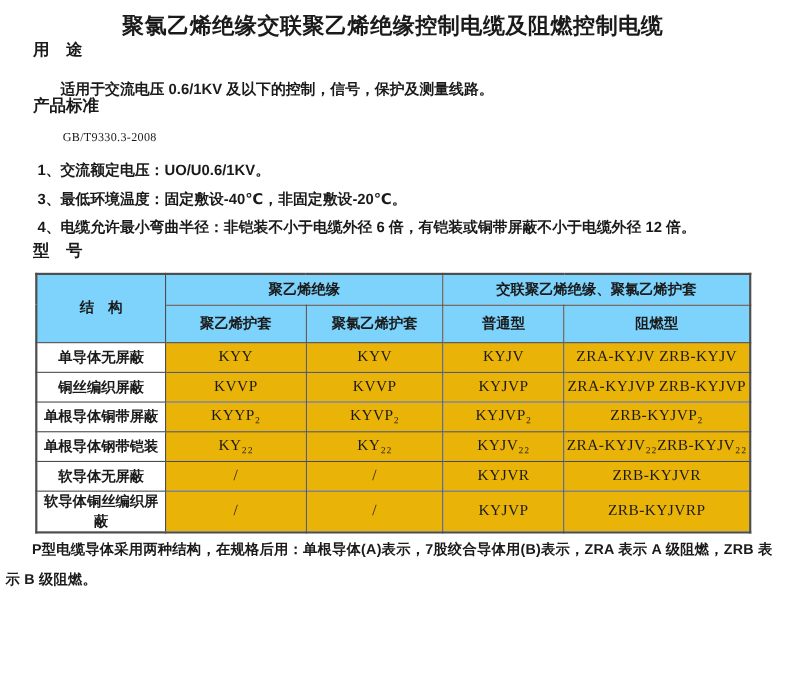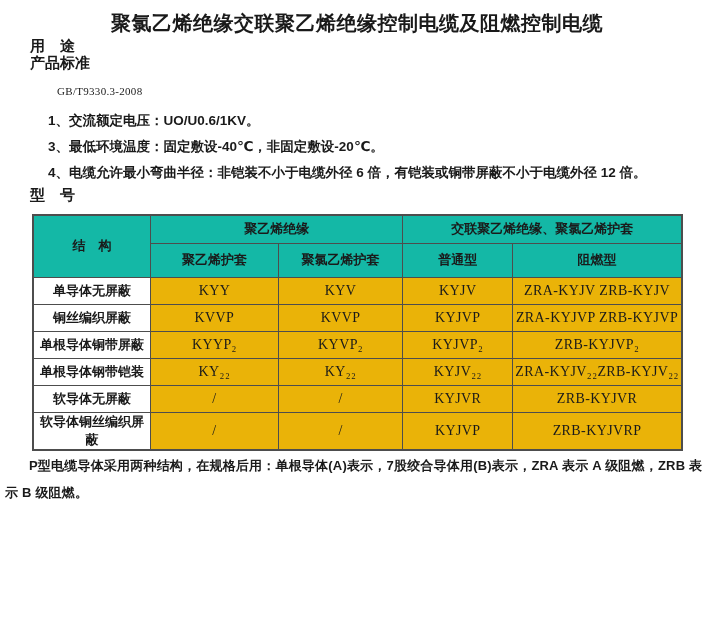--- a/index.html
+++ b/index.html
@@ -103,6 +103,7 @@
   <h1 class="title">聚氯乙烯绝缘交联聚乙烯绝缘控制电缆及阻燃控制电缆</h1>
 
   <h2 class="heading h-usage">用　途</h2>
+  <p class="usage-body">适用于交流电压 0.6/1KV 及以下的控制，信号，保护及测量线路。</p>
 
   <h2 class="heading h-standard">产品标准</h2>
   <p class="standard-body">GB/T9330.3-2008</p>

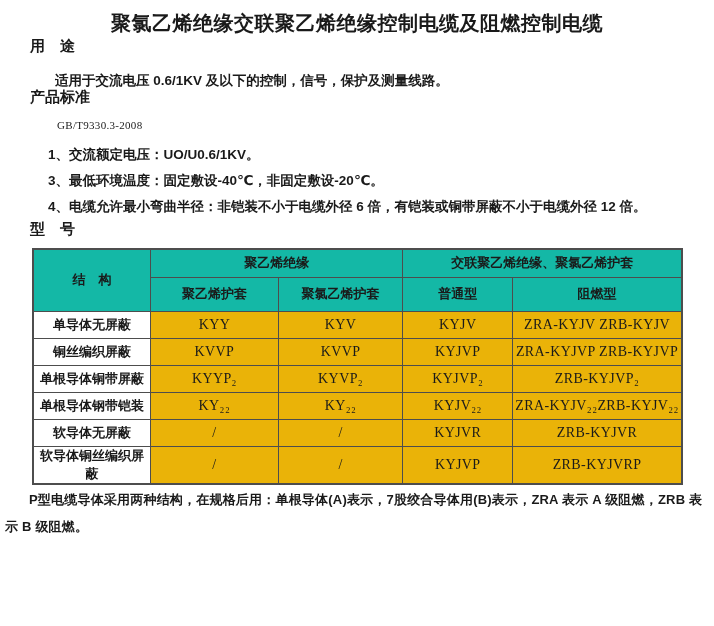--- a/index.html
+++ b/index.html
@@ -41,7 +41,7 @@
     line-height: 16px;
     letter-spacing: 0.3px;
   }
-  .char-list { margin: 9px 0 0 48px; }
+  .char-list { margin: 9px 0 0 34px; }
   .char-item {
     margin: 0;
     font-size: 13.5px; font-weight: bold;

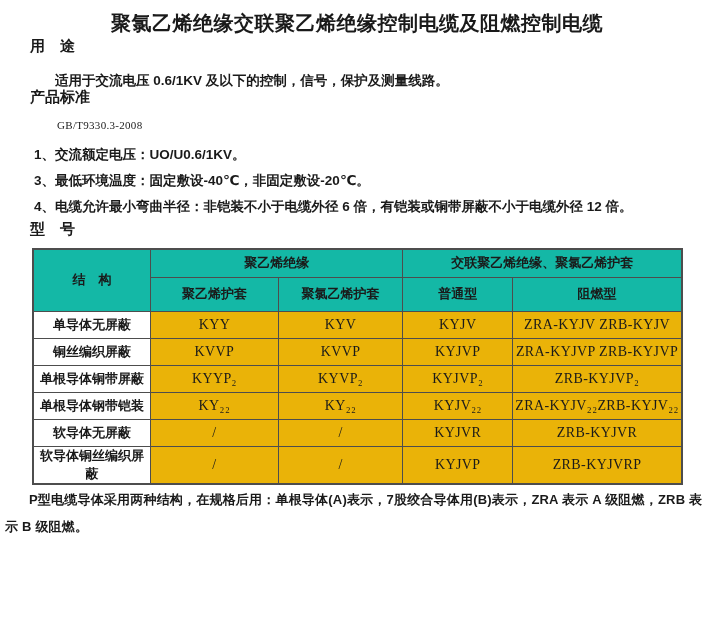--- a/index.html
+++ b/index.html
@@ -64,7 +64,7 @@
     overflow: hidden;
   }
   .model-table thead th {
-    background: #14b8a6;
+    background: #7dd3fc;
     font-size: 13px; font-weight: bold;
   }
   .model-table thead tr.hr1 { height: 28px; }

